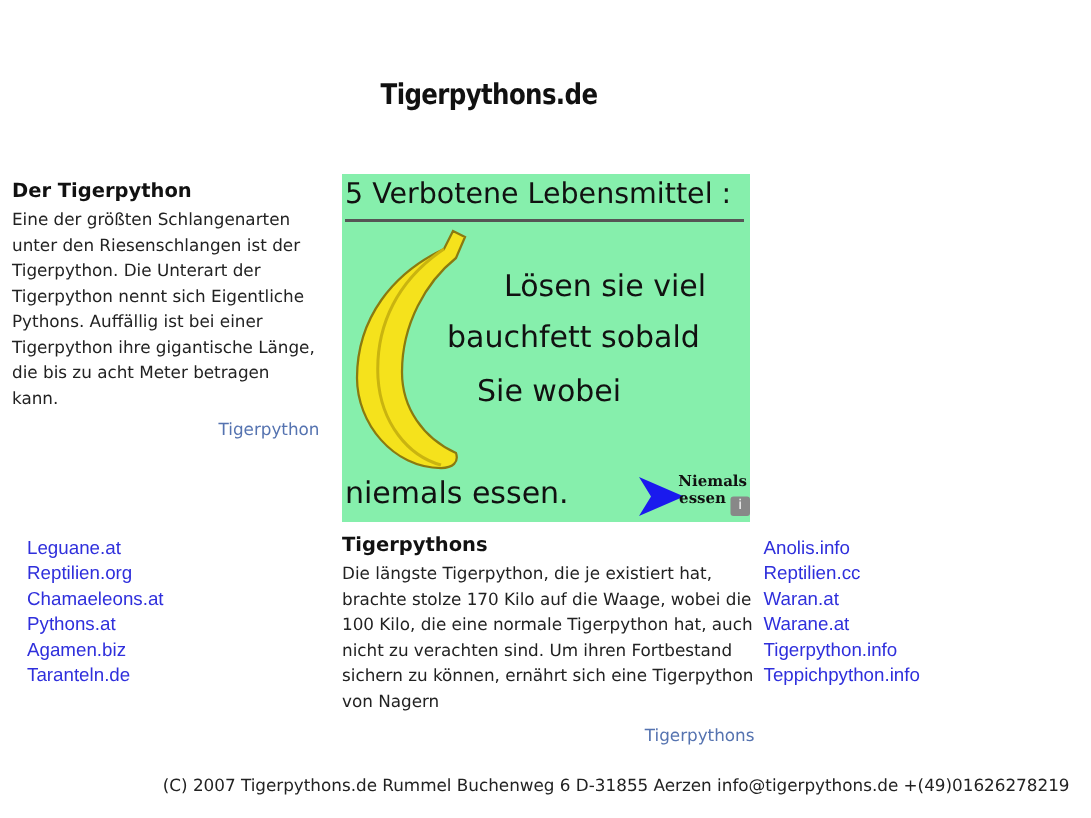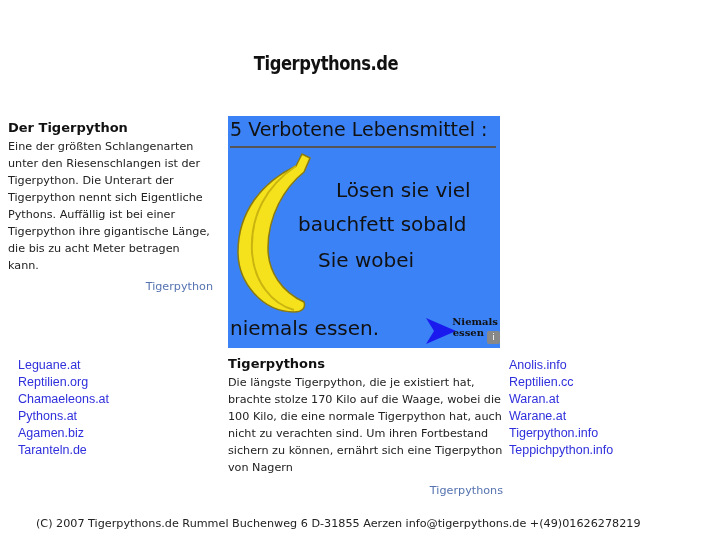--- a/index.html
+++ b/index.html
@@ -13,7 +13,7 @@
     .box-text { font-size: 11.2px; line-height: 17px; color: #222; }
     .box-more { display: block; text-align: right; font-size: 11.2px; color: #5573b0;
                 text-decoration: none; margin-top: 6px; }
-    .ad { position: absolute; left: 228px; top: 116px; width: 272px; height: 232px; background: #3b82f6; }
+    .ad { position: absolute; left: 228px; top: 116px; width: 272px; height: 232px; background: #86efac; }
     .ad-head { position: absolute; left: 2px; top: 2px; font-family: "DejaVu Sans", sans-serif;
                font-size: 19px; color: #111; letter-spacing: 0px; }
     .ad-rule { position: absolute; left: 2px; top: 30px; width: 266px; height: 2px; background: #555; }

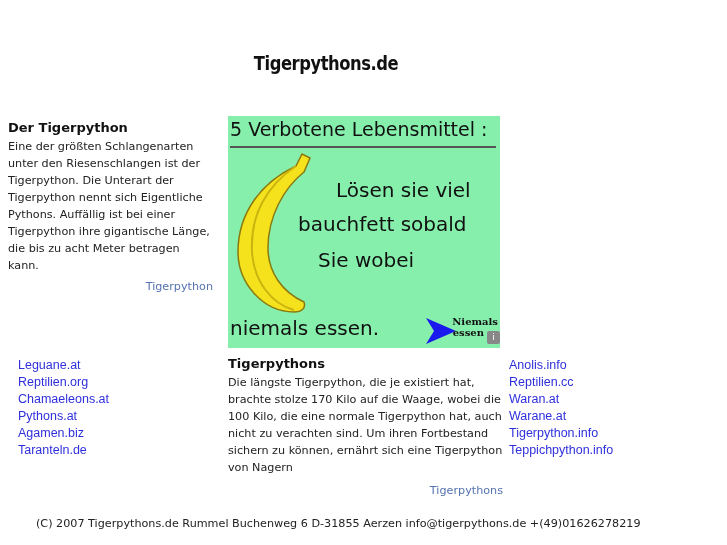--- a/index.html
+++ b/index.html
@@ -30,7 +30,7 @@
     .links-left { left: 18px; top: 355px; }
     .links-right { left: 509px; top: 355px; }
     .box-center { position: absolute; left: 228px; top: 356px; width: 275px; }
-    .footer { position: absolute; left: 0; top: 517px; width: 713px; text-align: left;
+    .footer { position: absolute; left: 0; top: 517px; width: 713px; text-align: right;
               font-size: 11.2px; color: #222; padding-left: 36px; box-sizing: border-box; }
   </style>
 </head>

